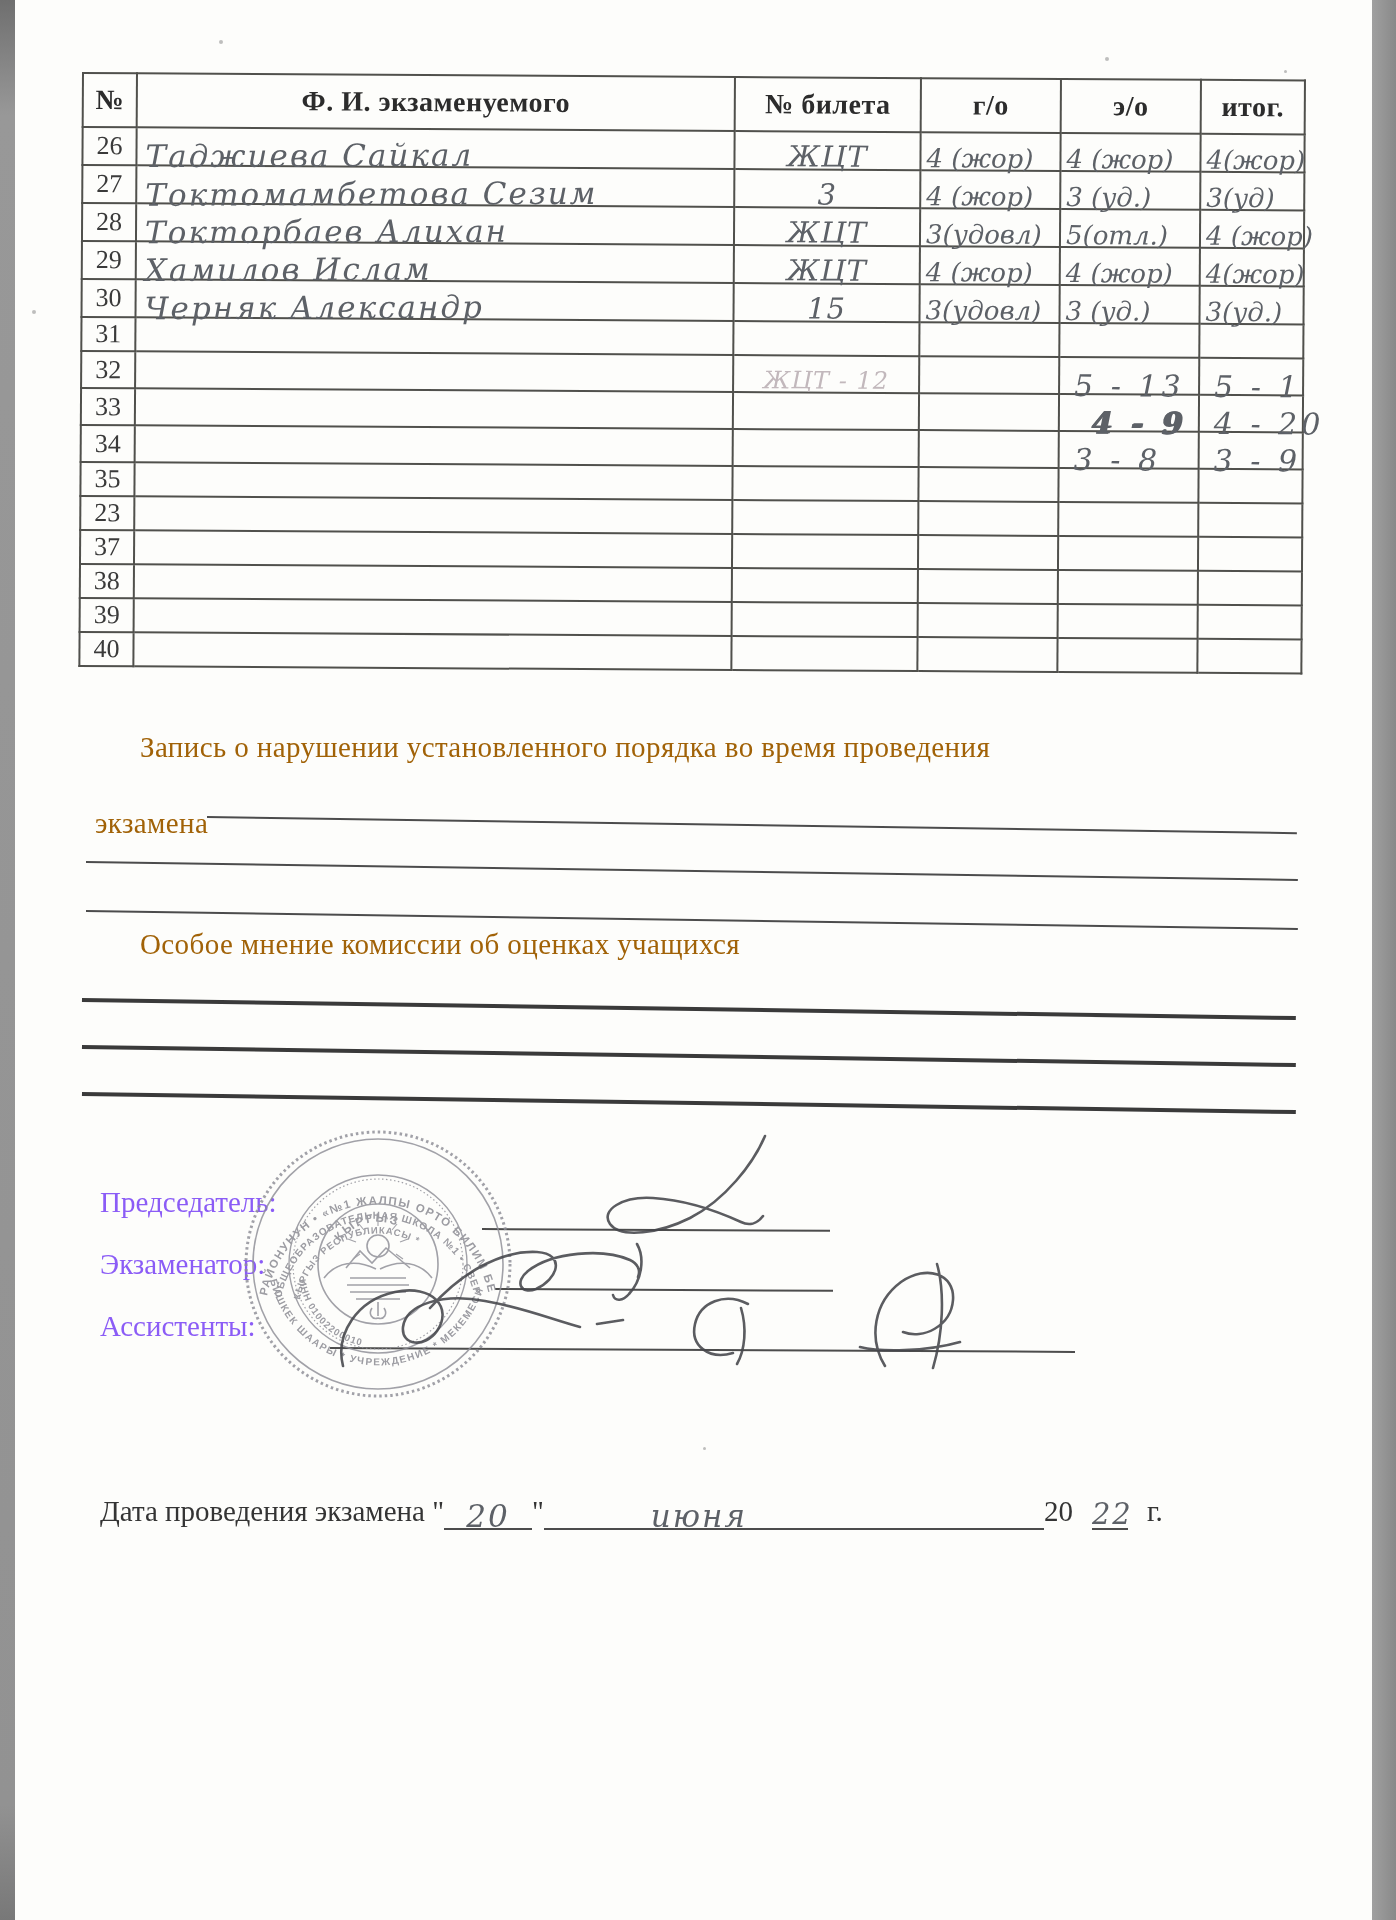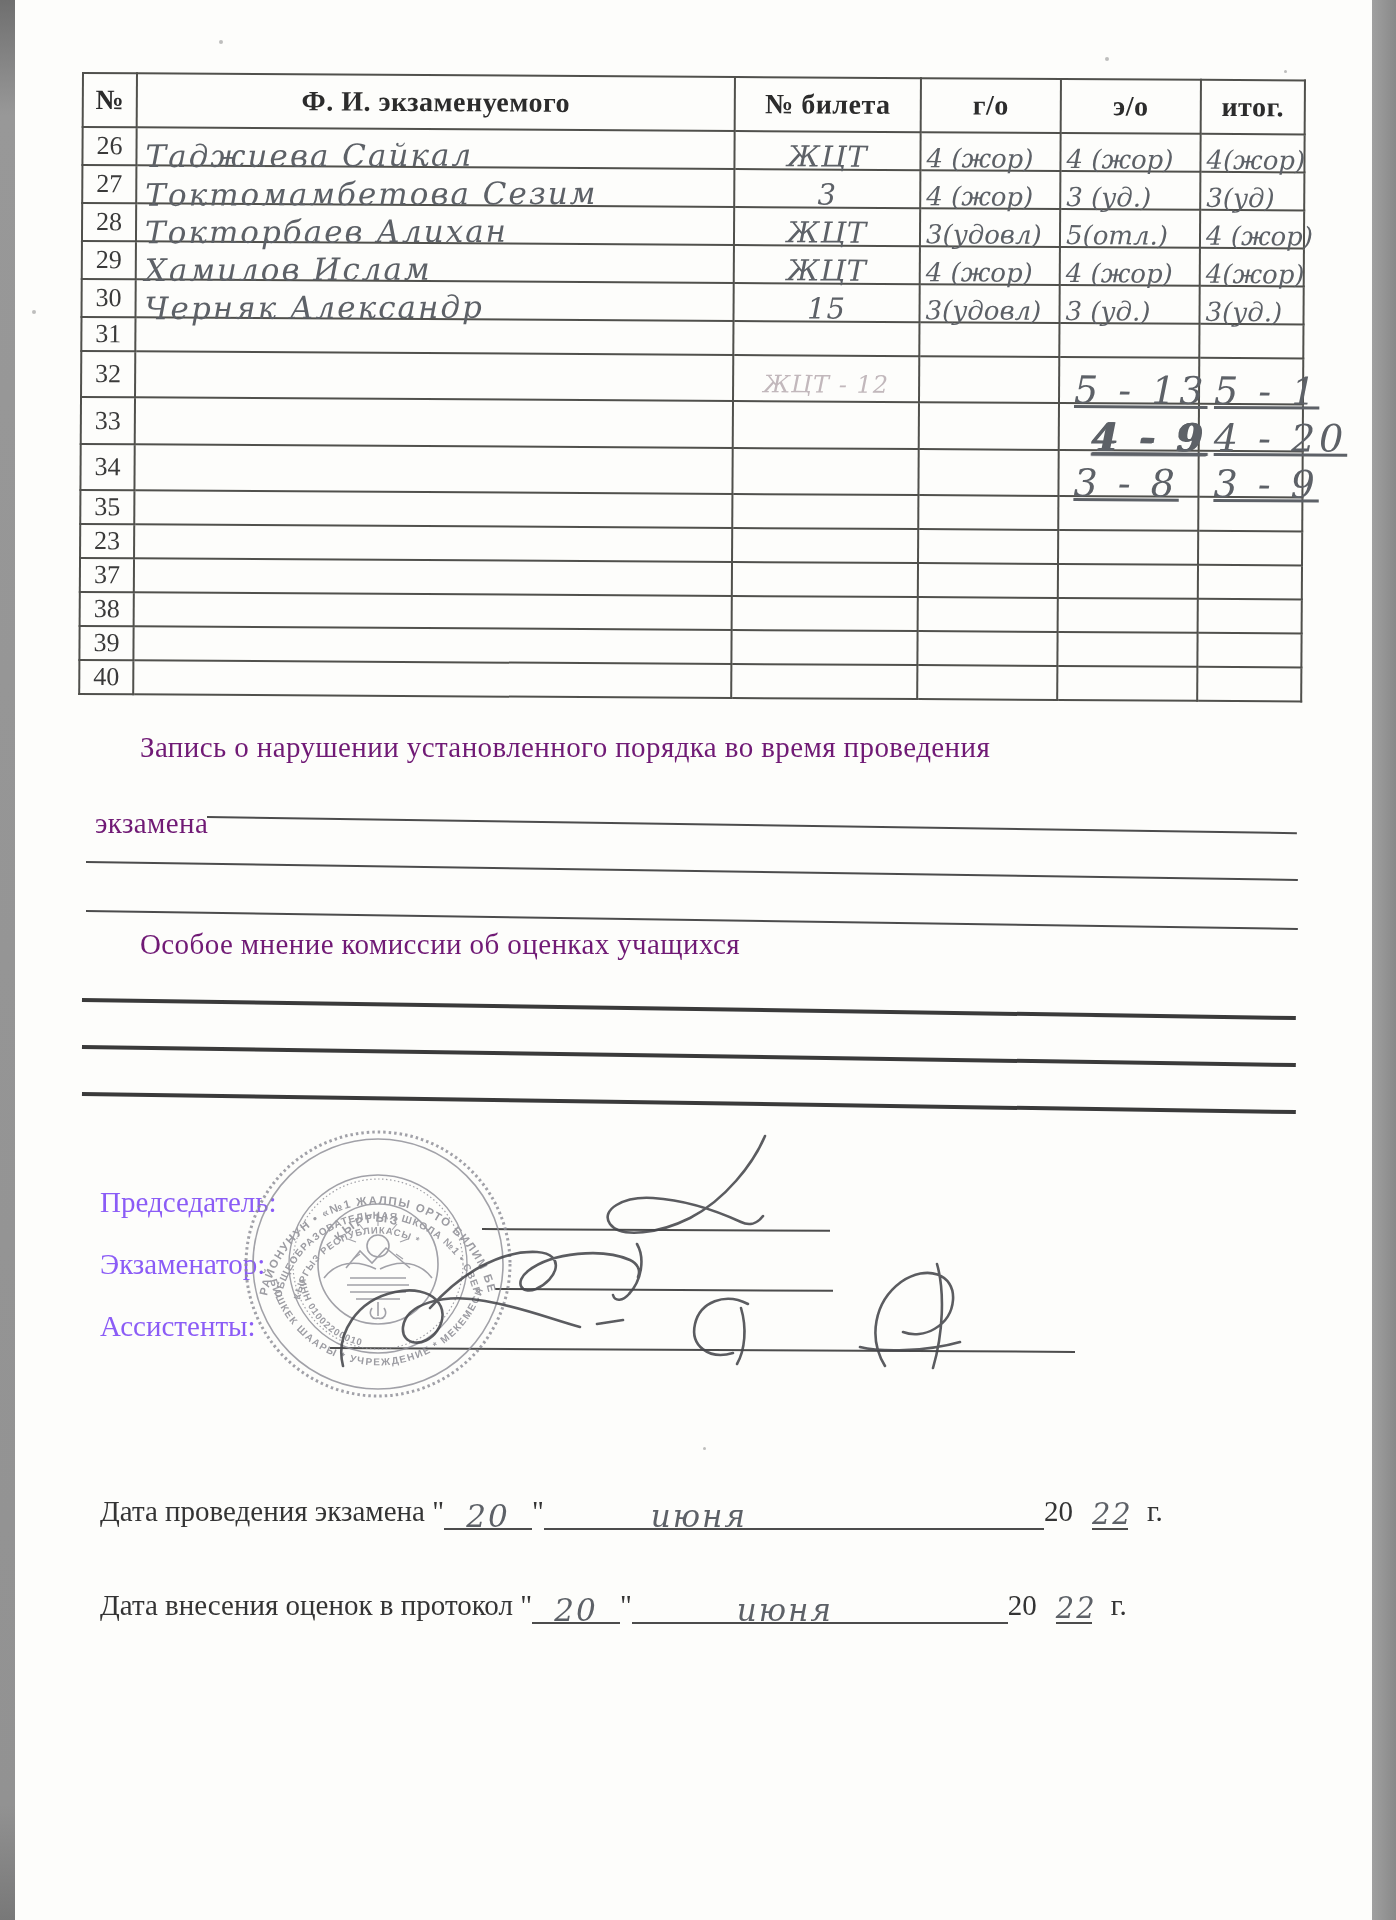--- a/index.html
+++ b/index.html
@@ -21,7 +21,7 @@
   .hw-name{display:inline-block;position:relative;top:8px;left:8px;font-size:31px;letter-spacing:2px;transform:rotate(-.6deg);}
   .hw-ticket{display:inline-block;position:relative;top:6px;width:100%;text-align:center;font-size:29px;letter-spacing:1px;}
   .hw-grade{display:inline-block;position:relative;top:7px;left:5px;font-size:26px;}
-  .hw-sum{font-size:38px;letter-spacing:4px;left:14px;top:10px;text-decoration:underline;}
+  .hw-sum{font-size:30px;letter-spacing:4px;left:14px;top:10px;}
   .pencil{color:var(--pencil_light,#c2b8bc);font-size:24px;letter-spacing:1px;}
   .ow{font-weight:bold;text-shadow:.9px 0 currentColor,-0.9px .6px currentColor;margin-left:18px;}
 

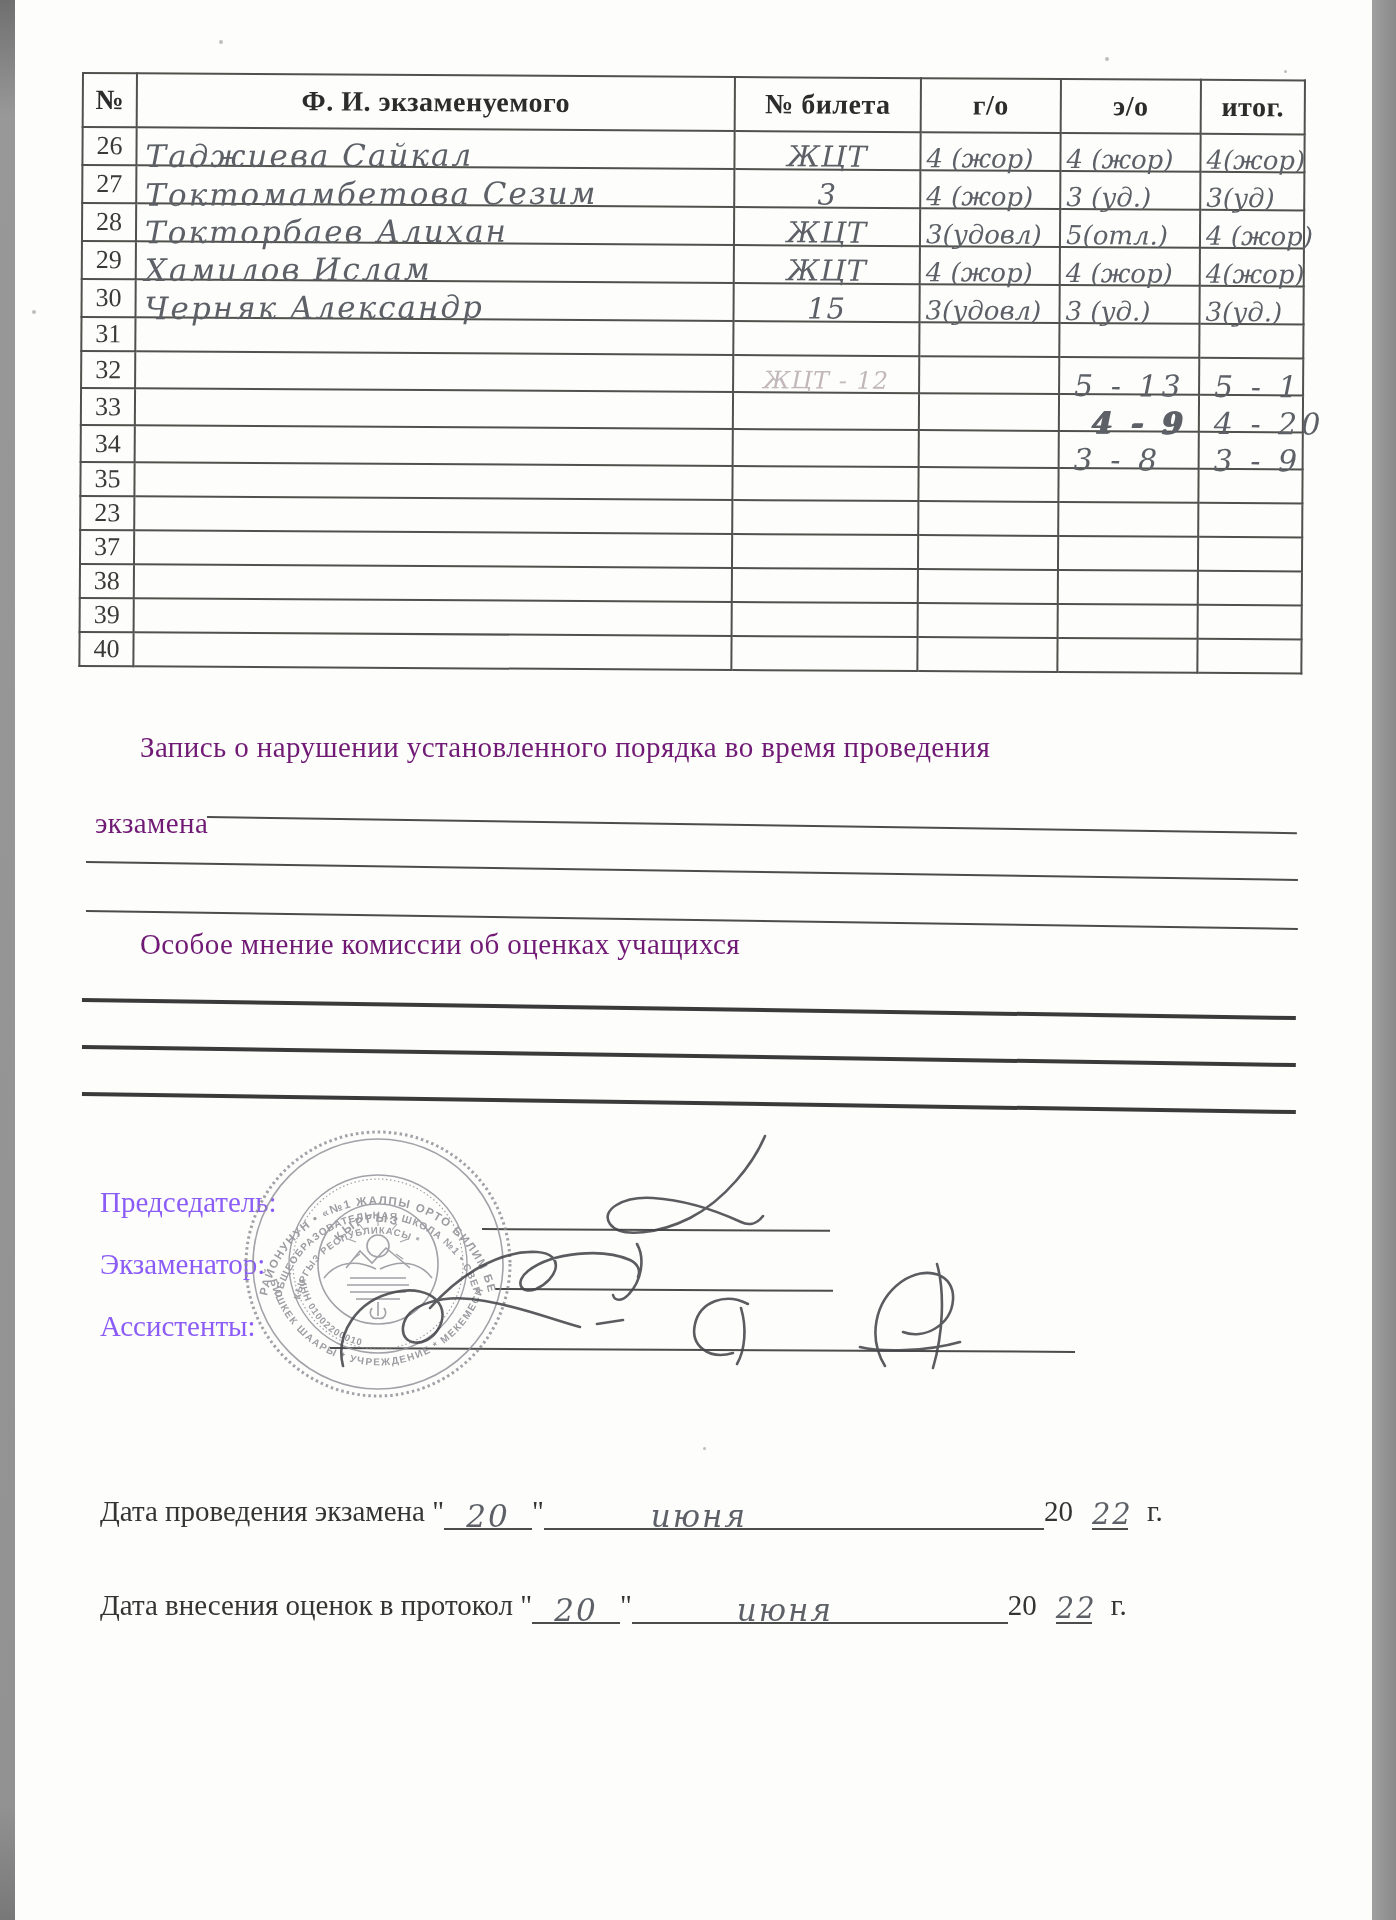--- a/index.html
+++ b/index.html
@@ -26,7 +26,7 @@
   .ow{font-weight:bold;text-shadow:.9px 0 currentColor,-0.9px .6px currentColor;margin-left:18px;}
 
   
-  .ptext{position:absolute;font-size:29px;color:#701a75;white-space:nowrap;letter-spacing:.4px;text-align:right;}
+  .ptext{position:absolute;font-size:29px;color:#a16207;white-space:nowrap;letter-spacing:.4px;text-align:right;}
   .line{position:absolute;height:2px;background:#4c4c4c;transform-origin:0 0;transform:rotate(.85deg);}
   .thick{height:4px;background:#3a3a3a;}
 

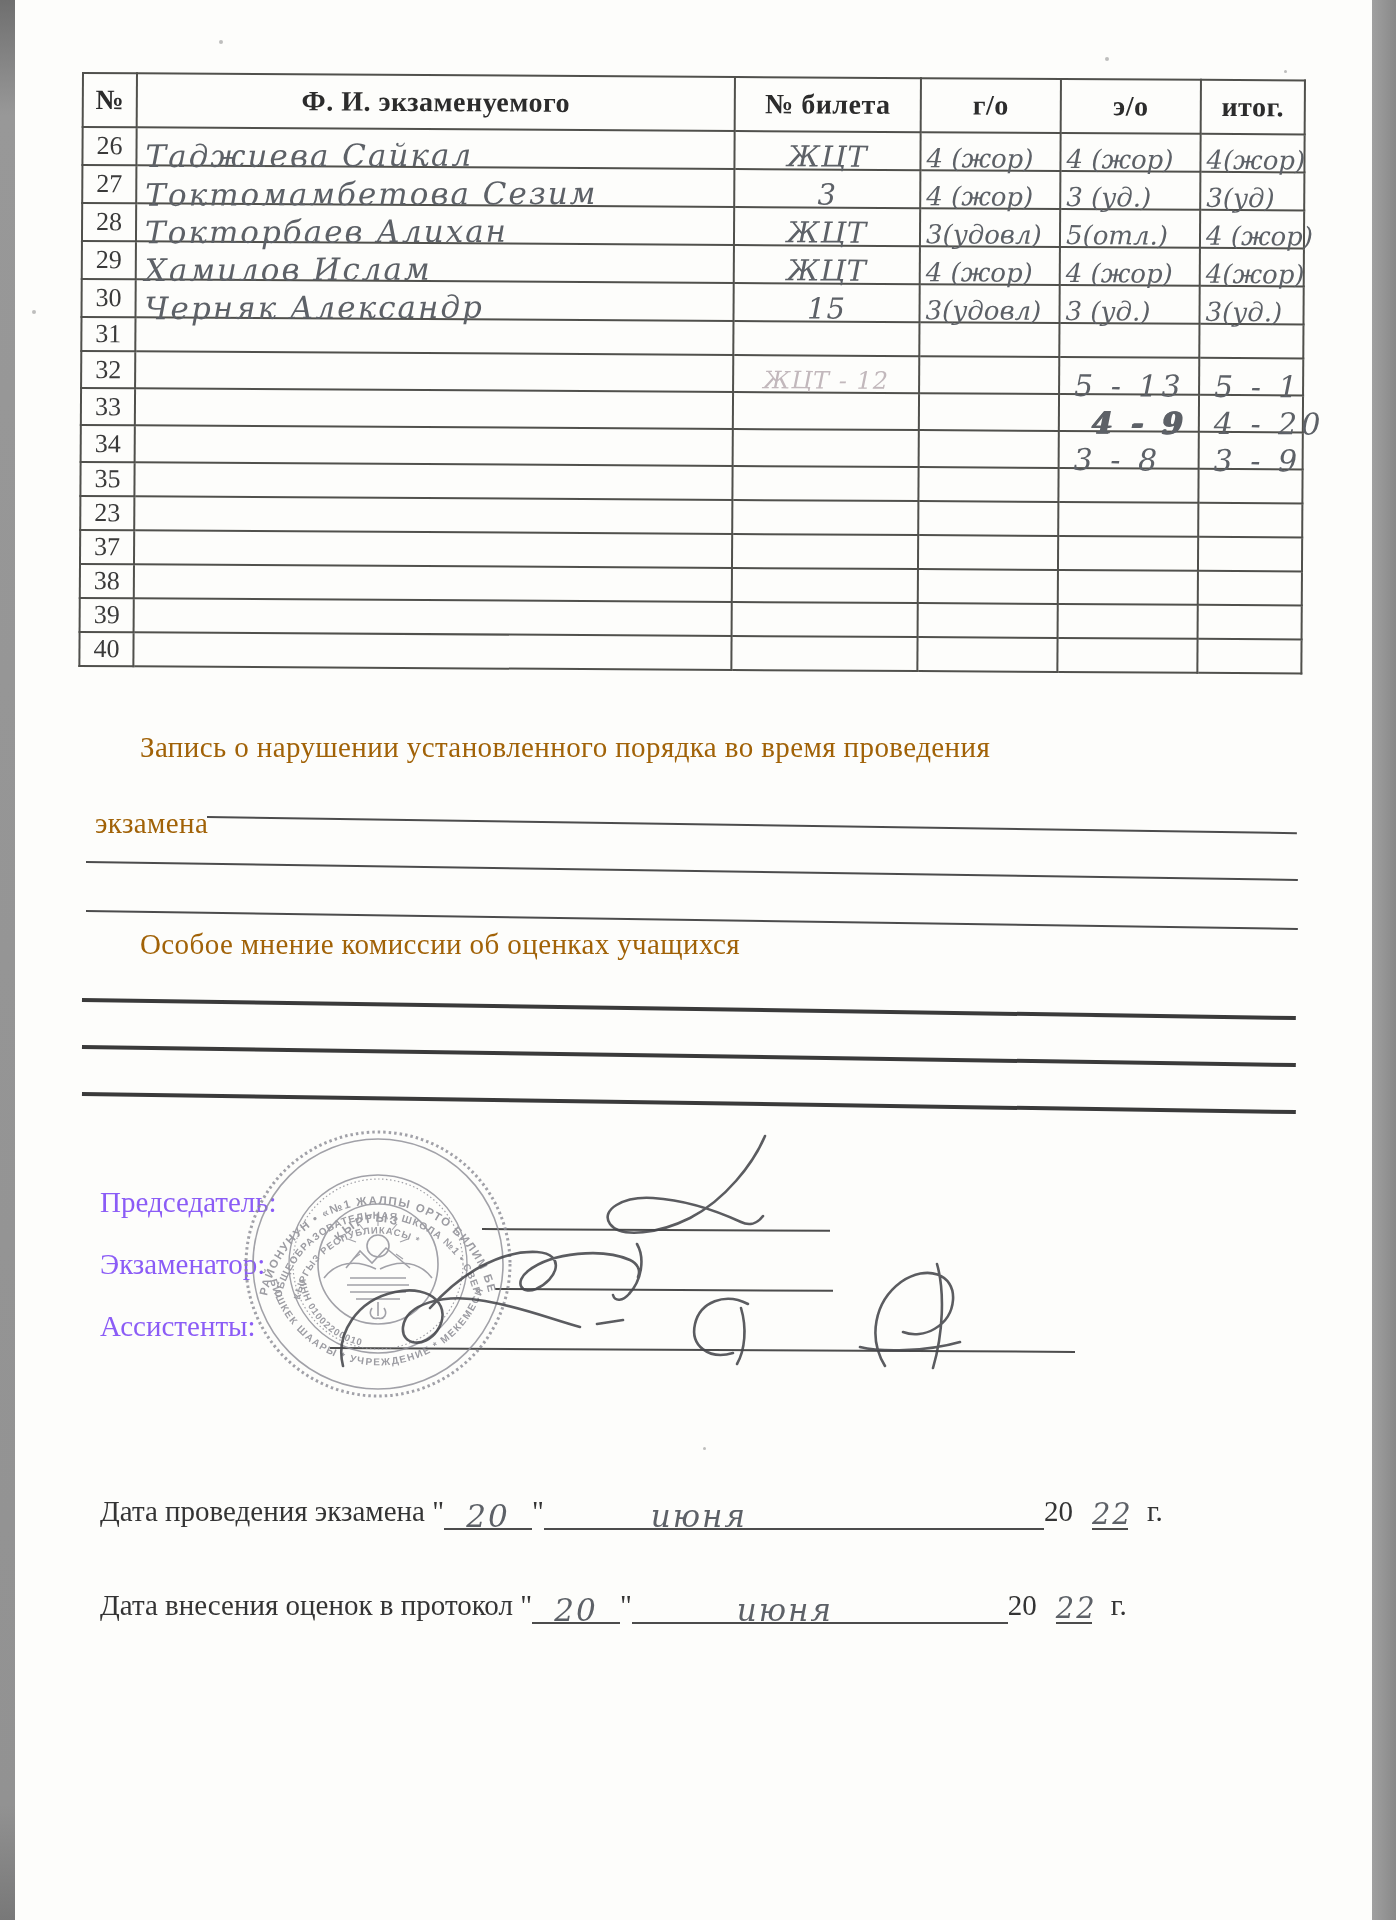--- a/index.html
+++ b/index.html
@@ -275,9 +275,6 @@
     <span>Дата проведения экзамена "</span><span class="slot day"><span class="hw">20</span></span><span>"</span><span class="slot mon"><span class="hw">июня</span></span><span>20</span><span class="slot yr"><span class="hw">22</span></span><span>г.</span>
   </div>
 
-  <div class="date-row date-protocol" style="left:100px;top:1586px">
-    <span>Дата внесения оценок в протокол "</span><span class="slot day"><span class="hw">20</span></span><span>"</span><span class="slot mon"><span class="hw">июня</span></span><span>20</span><span class="slot yr"><span class="hw">22</span></span><span>г.</span>
-  </div>
 
   <div class="speck" style="left:219px;top:40px;width:4px;height:4px"></div>
   <div class="speck" style="left:1105px;top:57px;width:4px;height:4px"></div>

